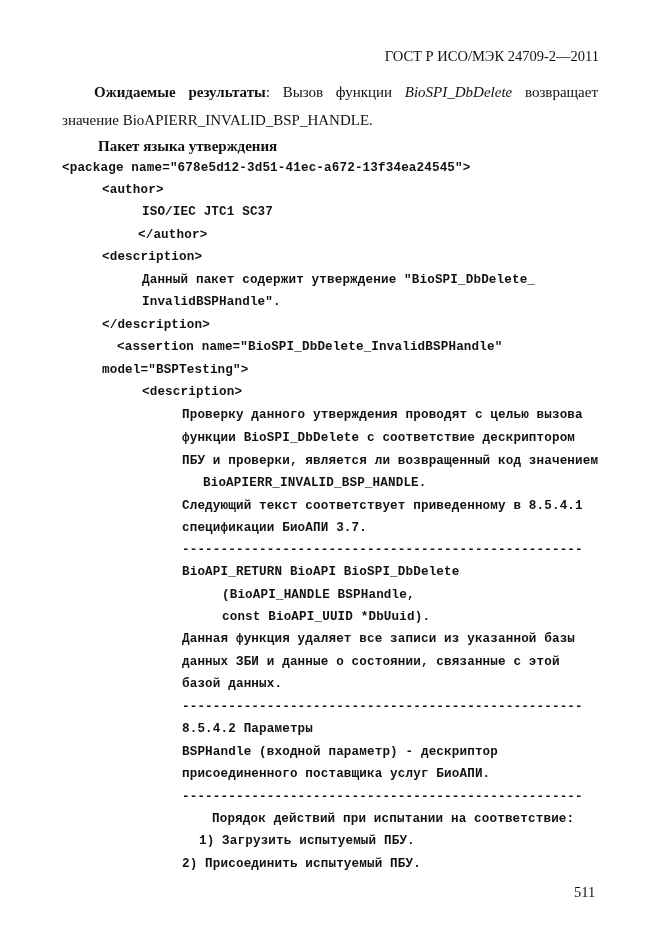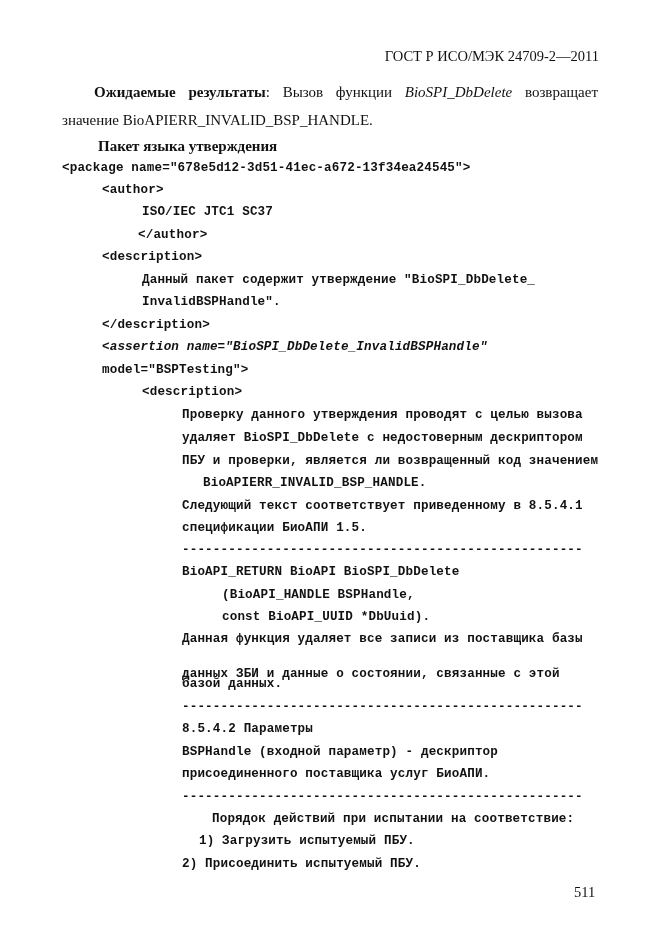--- a/index.html
+++ b/index.html
@@ -37,7 +37,7 @@
     <div class="line mono" style="left: 142px; top: 270px;">Данный пакет содержит утверждение "BioSPI_DbDelete_</div>
     <div class="line mono" style="left: 142px; top: 292px;">InvalidBSPHandle".</div>
     <div class="line mono" style="left: 102px; top: 315px;">&lt;/description&gt;</div>
-    <div class="line mono" style="left: 102px; top: 337px; font-style: italic;">&lt;assertion name="BioSPI_DbDelete_InvalidBSPHandle"</div>
+    <div class="line mono" style="left: 117px; top: 337px;">&lt;assertion name="BioSPI_DbDelete_InvalidBSPHandle"</div>
     <div class="line mono" style="left: 102px; top: 360px;">model="BSPTesting"&gt;</div>
     <div class="line mono" style="left: 142px; top: 382px;">&lt;description&gt;</div>
     <div class="line mono" style="left: 182px; top: 405px;">Проверку данного утверждения проводят с целью вызова</div>

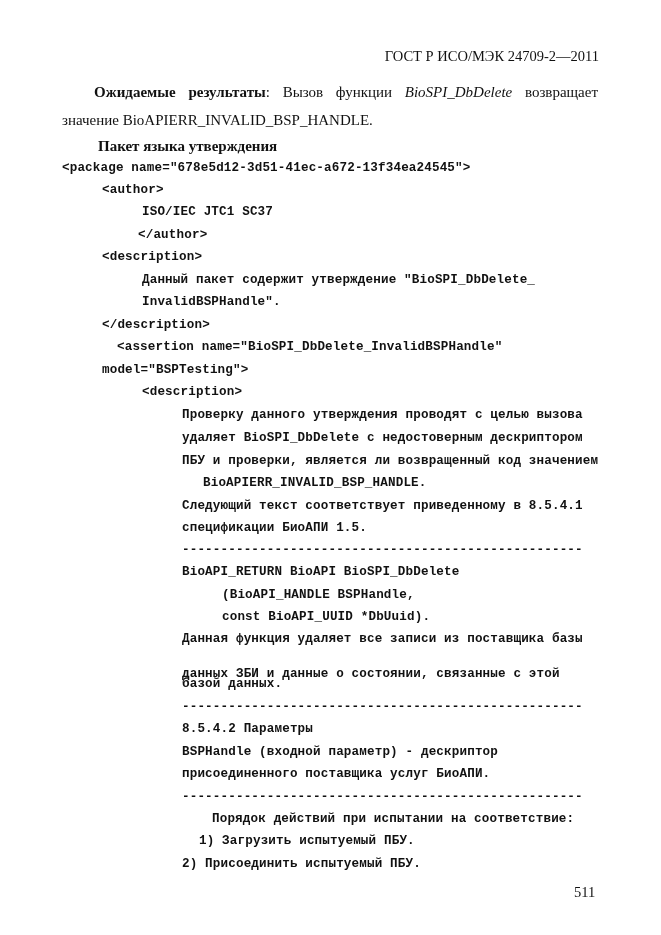--- a/index.html
+++ b/index.html
@@ -41,7 +41,7 @@
     <div class="line mono" style="left: 102px; top: 360px;">model="BSPTesting"&gt;</div>
     <div class="line mono" style="left: 142px; top: 382px;">&lt;description&gt;</div>
     <div class="line mono" style="left: 182px; top: 405px;">Проверку данного утверждения проводят с целью вызова</div>
-    <div class="line mono" style="left: 182px; top: 428px;">удаляет BioSPI_DbDelete с недостоверным дескриптором</div>
+    <div class="line mono" style="left: 182px; top: 428px;">функции BioSPI_DbDelete с соответствие дескриптором</div>
     <div class="line mono" style="left: 182px; top: 451px;">ПБУ и проверки, является ли возвращенный код значением</div>
     <div class="line mono" style="left: 182px; top: 473px; padding-left: 21px;">BioAPIERR_INVALID_BSP_HANDLE.</div>
     <div class="line mono" style="left: 182px; top: 496px;">Следующий текст соответствует приведенному в 8.5.4.1</div>

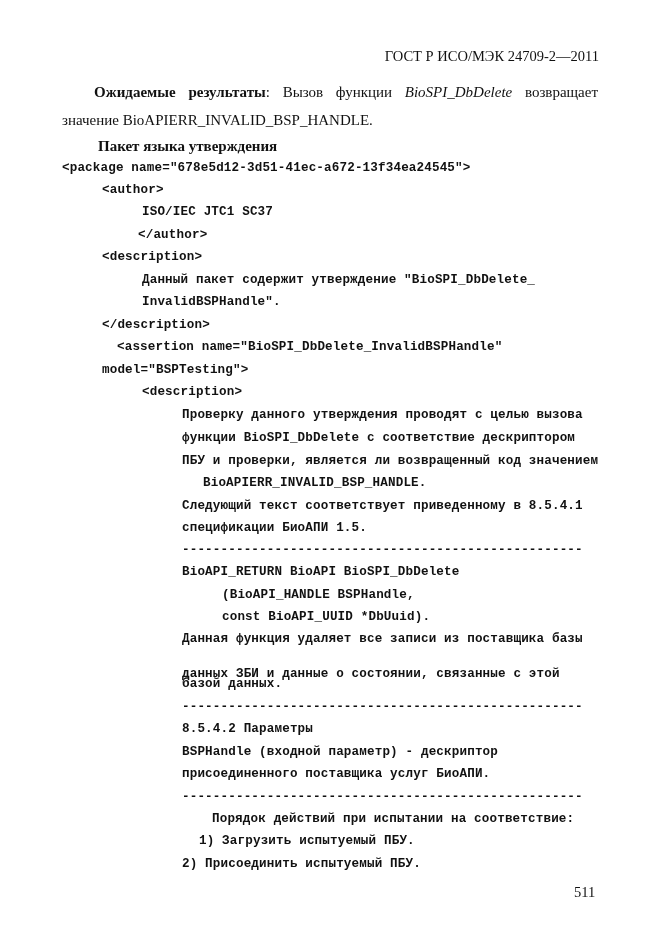--- a/index.html
+++ b/index.html
@@ -45,7 +45,7 @@
     <div class="line mono" style="left: 182px; top: 451px;">ПБУ и проверки, является ли возвращенный код значением</div>
     <div class="line mono" style="left: 182px; top: 473px; padding-left: 21px;">BioAPIERR_INVALID_BSP_HANDLE.</div>
     <div class="line mono" style="left: 182px; top: 496px;">Следующий текст соответствует приведенному в 8.5.4.1</div>
-    <div class="line mono" style="left: 182px; top: 518px;">спецификации БиоАПИ 1.5.</div>
+    <div class="line mono" style="left: 182px; top: 518px;">спецификации БиоАПИ 3.7.</div>
     <div class="line mono" style="left: 182px; top: 540px;">----------------------------------------------------</div>
     <div class="line mono" style="left: 182px; top: 562px;">BioAPI_RETURN BioAPI BioSPI_DbDelete</div>
     <div class="line mono" style="left: 222px; top: 585px;">(BioAPI_HANDLE BSPHandle,</div>

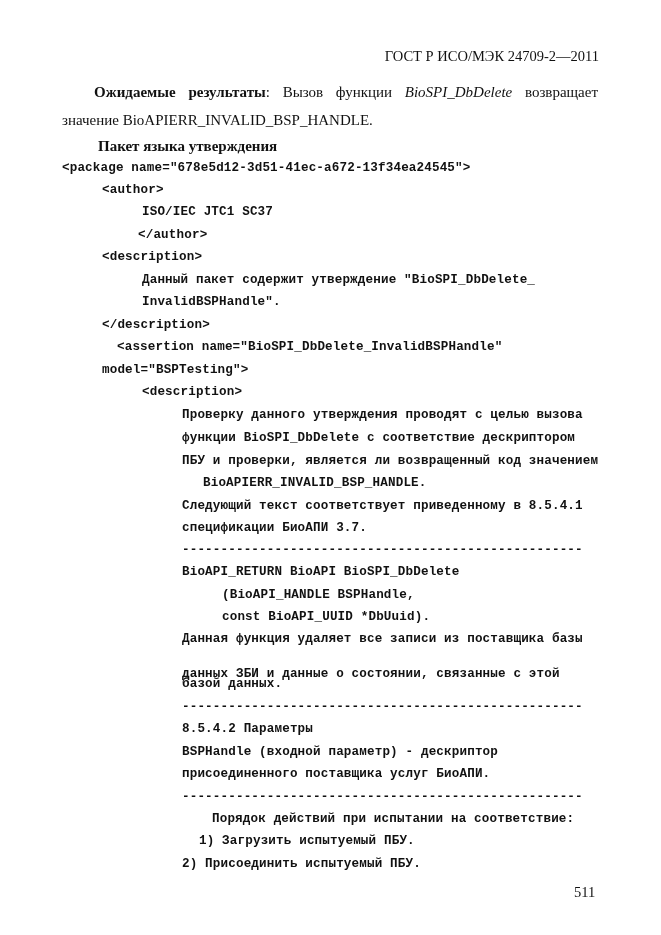--- a/index.html
+++ b/index.html
@@ -50,7 +50,7 @@
     <div class="line mono" style="left: 182px; top: 562px;">BioAPI_RETURN BioAPI BioSPI_DbDelete</div>
     <div class="line mono" style="left: 222px; top: 585px;">(BioAPI_HANDLE BSPHandle,</div>
     <div class="line mono" style="left: 222px; top: 607px;">const BioAPI_UUID *DbUuid).</div>
-    <div class="line mono" style="left: 182px; top: 629px;">Данная функция удаляет все записи из поставщика базы</div>
+    <div class="line mono" style="left: 182px; top: 629px;">Данная функция удаляет все записи из указанной базы</div>
     <div class="line mono" style="left: 182px; top: 652px; margin-top: 12px;">данных ЗБИ и данные о состоянии, связанные с этой</div>
     <div class="line mono" style="left: 182px; top: 674px;">базой данных.</div>
     <div class="line mono" style="left: 182px; top: 697px;">----------------------------------------------------</div>

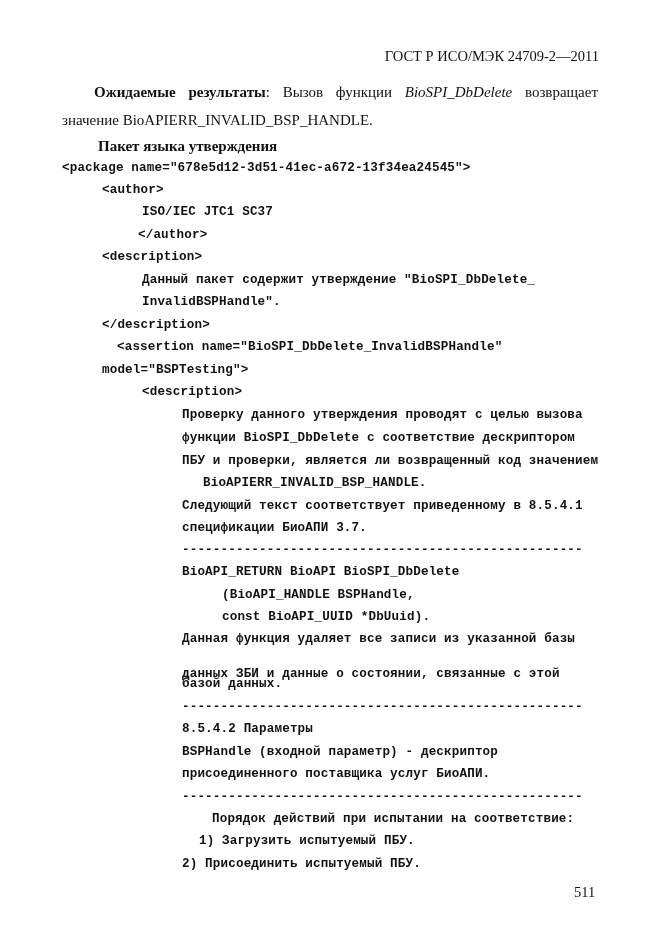--- a/index.html
+++ b/index.html
@@ -51,7 +51,7 @@
     <div class="line mono" style="left: 222px; top: 585px;">(BioAPI_HANDLE BSPHandle,</div>
     <div class="line mono" style="left: 222px; top: 607px;">const BioAPI_UUID *DbUuid).</div>
     <div class="line mono" style="left: 182px; top: 629px;">Данная функция удаляет все записи из указанной базы</div>
-    <div class="line mono" style="left: 182px; top: 652px; margin-top: 12px;">данных ЗБИ и данные о состоянии, связанные с этой</div>
+    <div class="line mono" style="left: 182px; top: 652px;">данных ЗБИ и данные о состоянии, связанные с этой</div>
     <div class="line mono" style="left: 182px; top: 674px;">базой данных.</div>
     <div class="line mono" style="left: 182px; top: 697px;">----------------------------------------------------</div>
     <div class="line mono" style="left: 182px; top: 719px;">8.5.4.2 Параметры</div>

